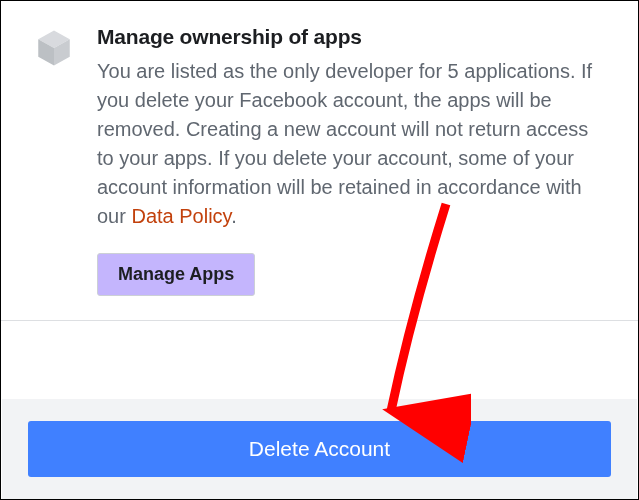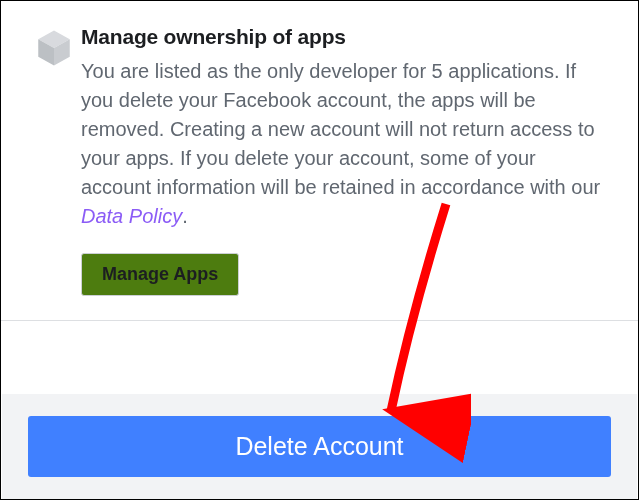--- a/index.html
+++ b/index.html
@@ -24,7 +24,7 @@
     }
     .row {
       display: flex;
-      gap: 6px;
+      gap: 22px;
       align-items: flex-start;
     }
     .icon-wrap {

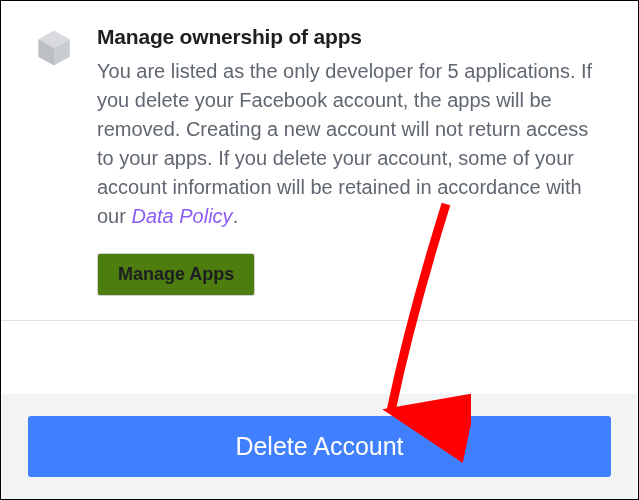--- a/index.html
+++ b/index.html
@@ -47,10 +47,9 @@
       color: #606770;
     }
     .link {
-      color: #8b5cf6;
+      color: #c2410c;
       cursor: pointer;
       text-decoration: none;
-      font-style: italic;
     }
     .manage-btn {
       margin-top: 22px;

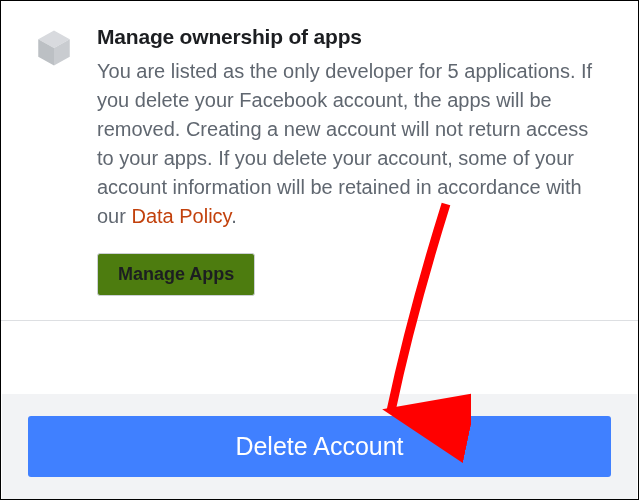--- a/index.html
+++ b/index.html
@@ -54,7 +54,7 @@
     .manage-btn {
       margin-top: 22px;
       display: inline-block;
-      background: #4d7c0f;
+      background: #c4b5fd;
       border: 1px solid #ccd0d5;
       border-radius: 3px;
       padding: 10px 20px;

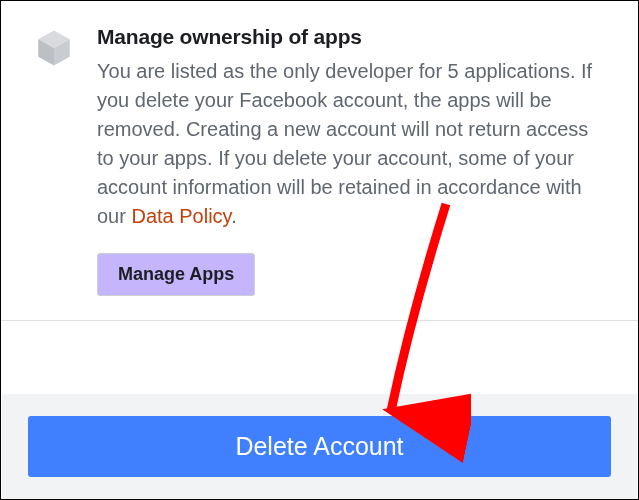--- a/index.html
+++ b/index.html
@@ -77,7 +77,7 @@
       border: none;
       border-radius: 3px;
       padding: 16px 0;
-      font-size: 25px;
+      font-size: 21px;
       font-weight: 400;
       color: #fff;
       cursor: pointer;

